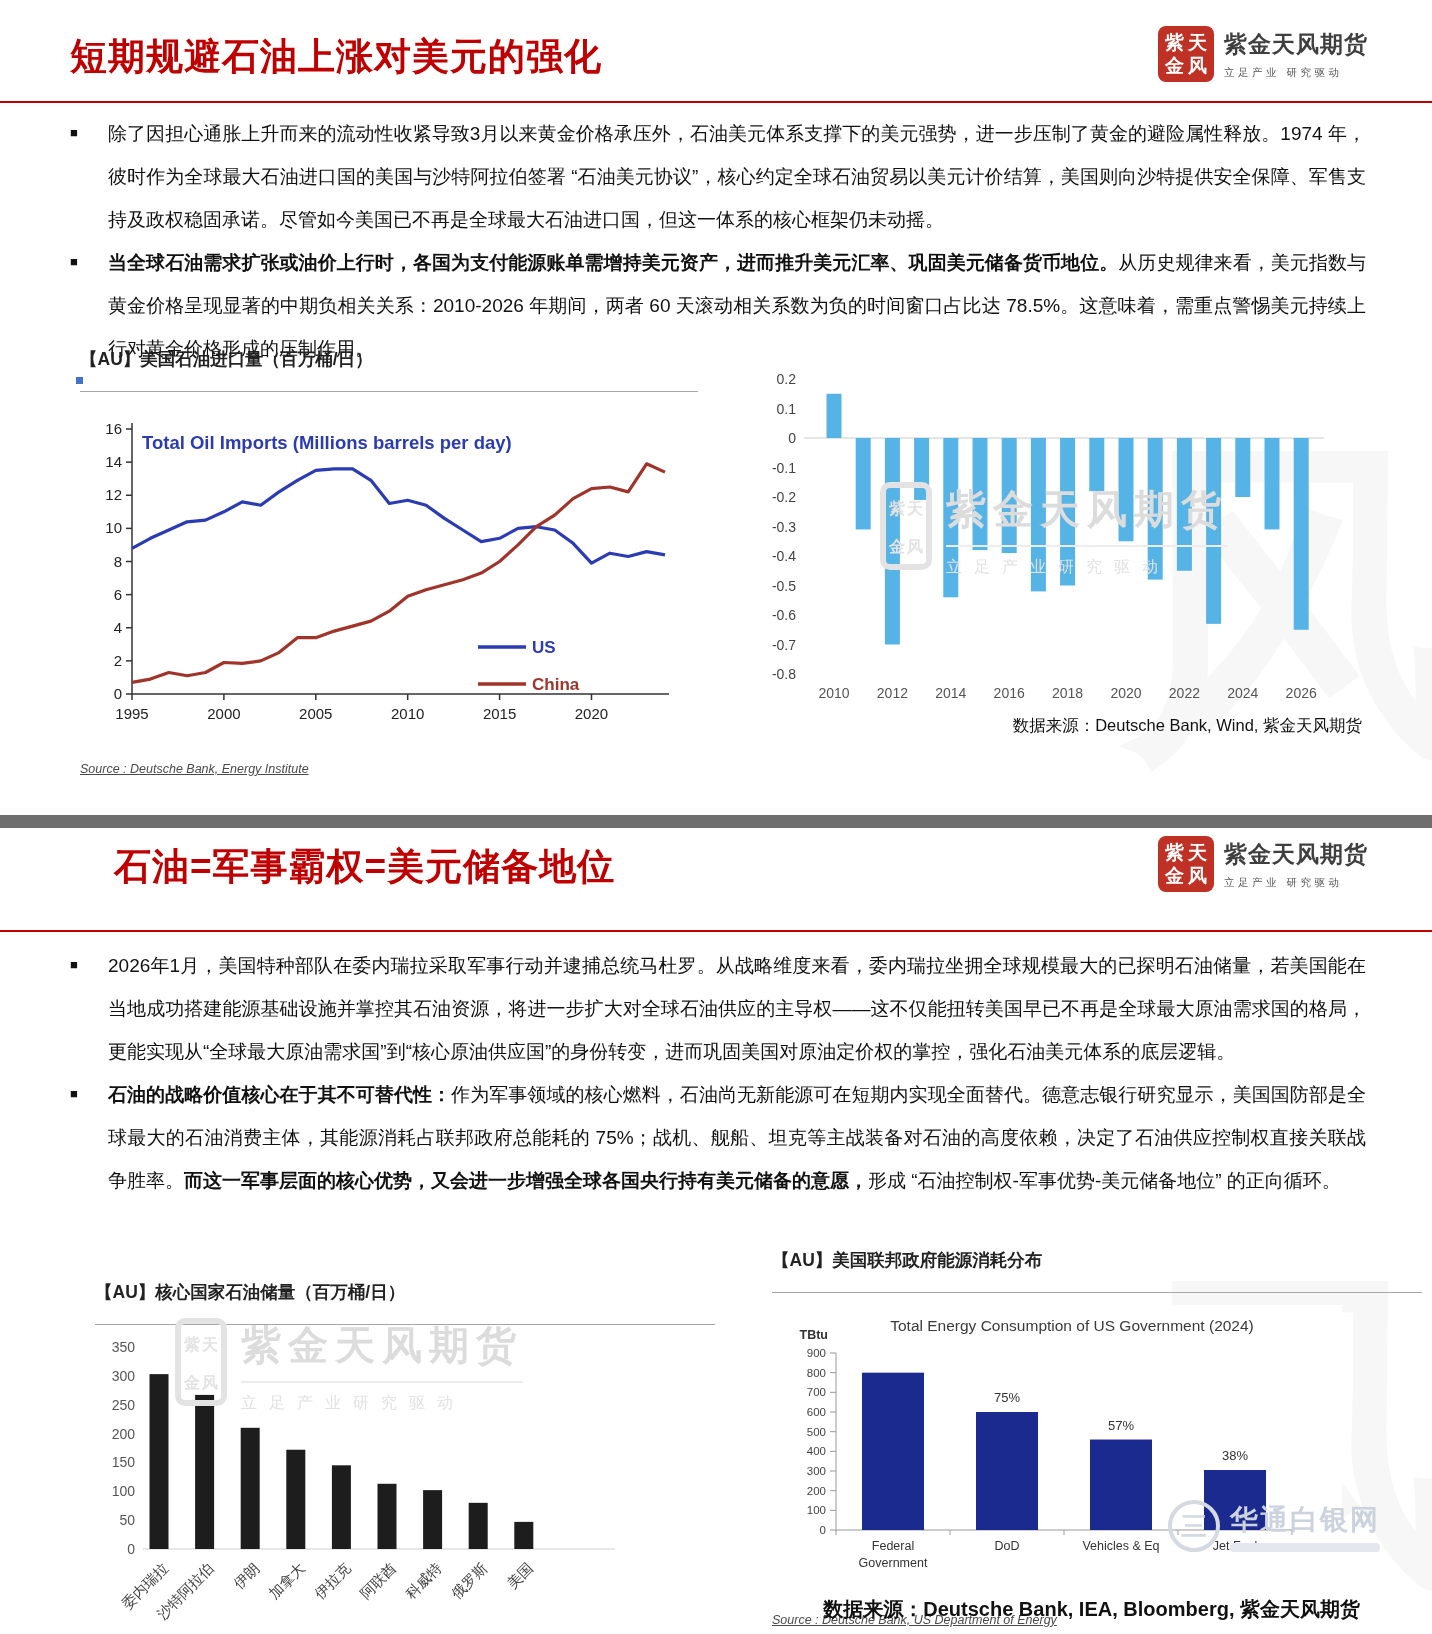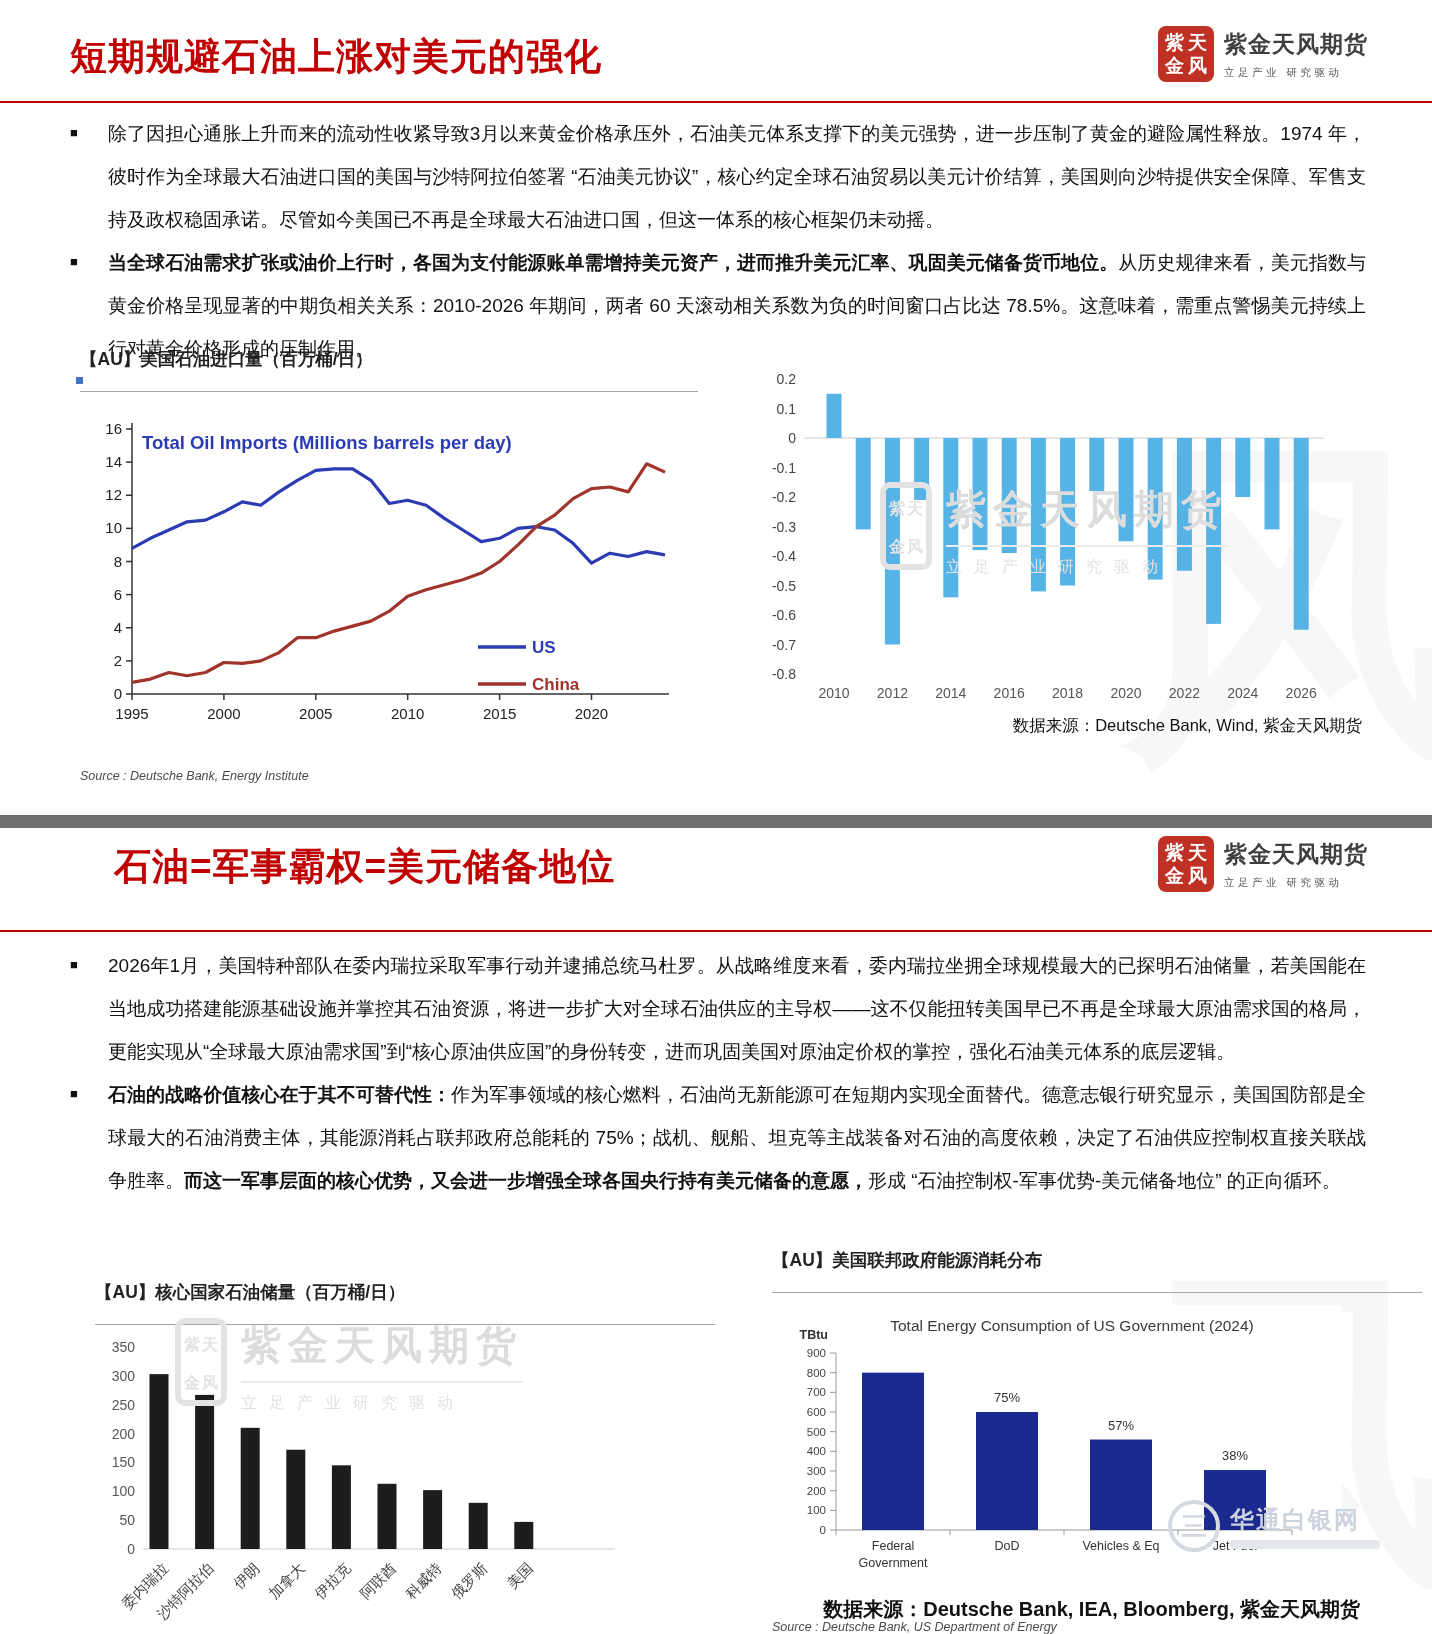--- a/index.html
+++ b/index.html
@@ -42,7 +42,7 @@
   .chart-header { font-size:17.5px; font-weight:bold; color:#222; padding-bottom:20px;
                   border-bottom:1px solid #a6a6a6; }
   .chart-svg { display:block; margin-top:12px; }
-  .src-note { font-style:italic; font-size:12.5px; color:#4a4a4a; margin-top:15px; }
+  .src-note { font-style:italic; font-size:12.5px; color:#4a4a4a; margin-top:8px;text-decoration:underline; }
   .datasource1 { text-align:right; padding-right:46px; font-size:16.5px; color:#111; margin-top:6px; }
   .datasource2 { position:absolute; right:72px; top:1596px; font-size:20px; font-weight:bold; color:#111; }
   .blue-dot { position:absolute; left:76px; top:377px; width:7px; height:7px; background:#4472c4; }

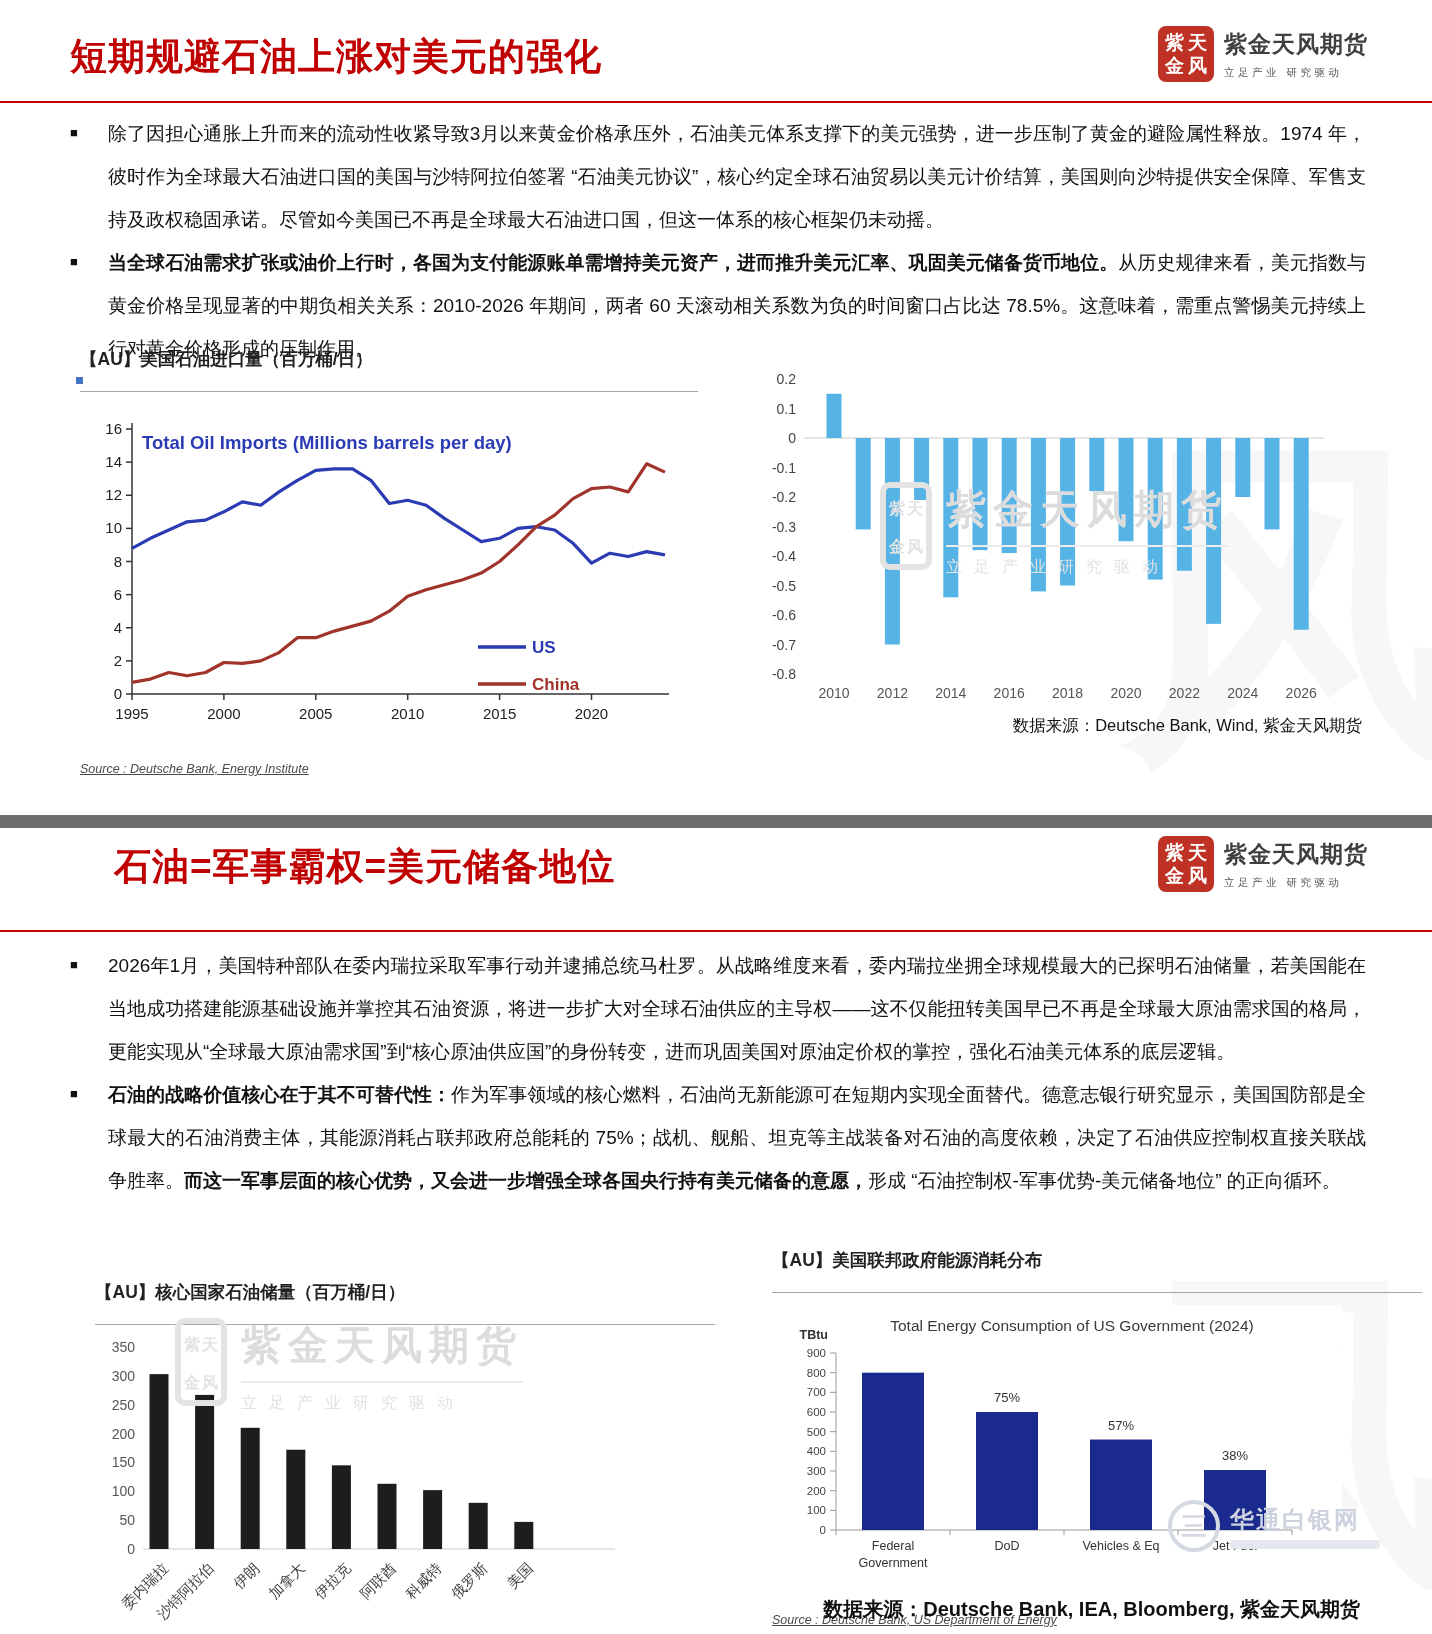--- a/index.html
+++ b/index.html
@@ -62,7 +62,7 @@
   .wm-corner { position:absolute; left:1168px; top:1500px; display:flex; gap:10px; align-items:center; pointer-events:none; }
   .wm-corner .circle { width:52px; height:52px; border:4px solid #d4d9e2; border-radius:50%;
                        color:#d4d9e2; font-size:26px; font-weight:bold; display:flex; align-items:center; justify-content:center; }
-  .wm-corner .ctext { font-size:24px; font-weight:bold; color:#ccd3de; letter-spacing:2px; }
+  .wm-corner .ctext { font-size:28px; font-weight:bold; color:#ccd3de; letter-spacing:2px; }
   .wm-corner .csub { width:150px; height:9px; background:#e4e8ee; border-radius:4px; margin-top:4px; }
 </style>
 </head>

